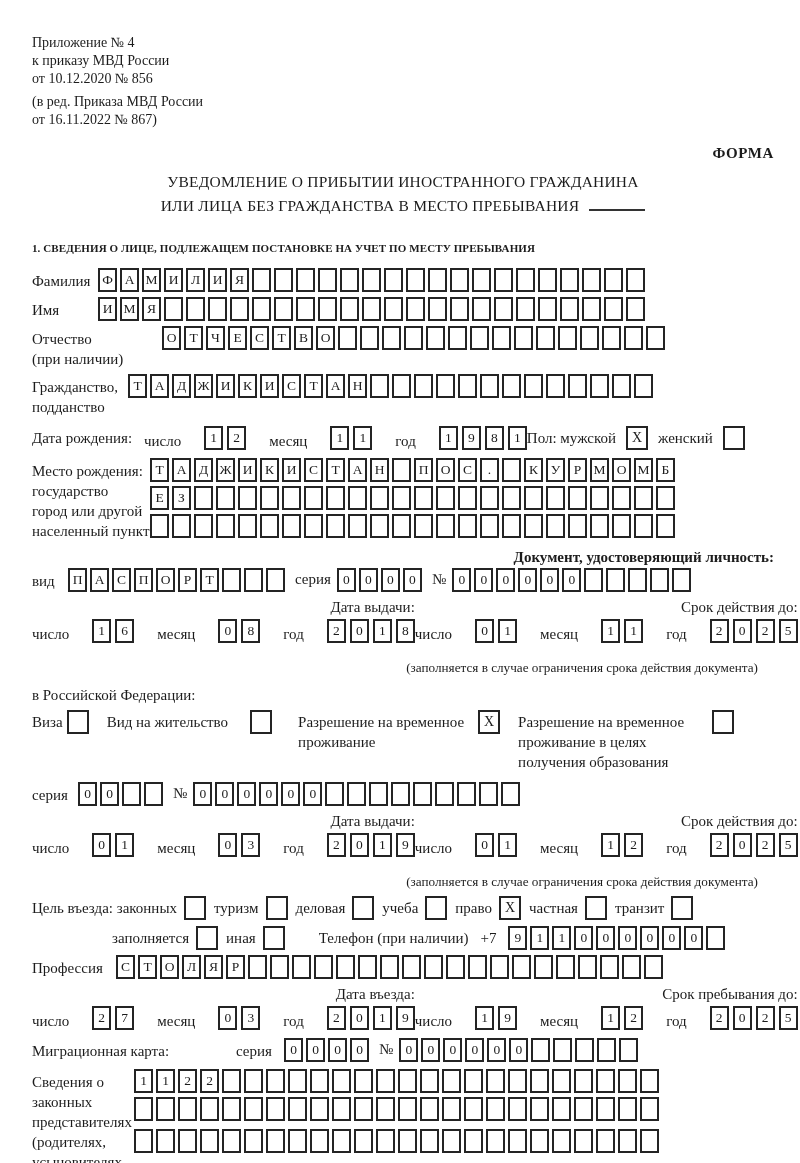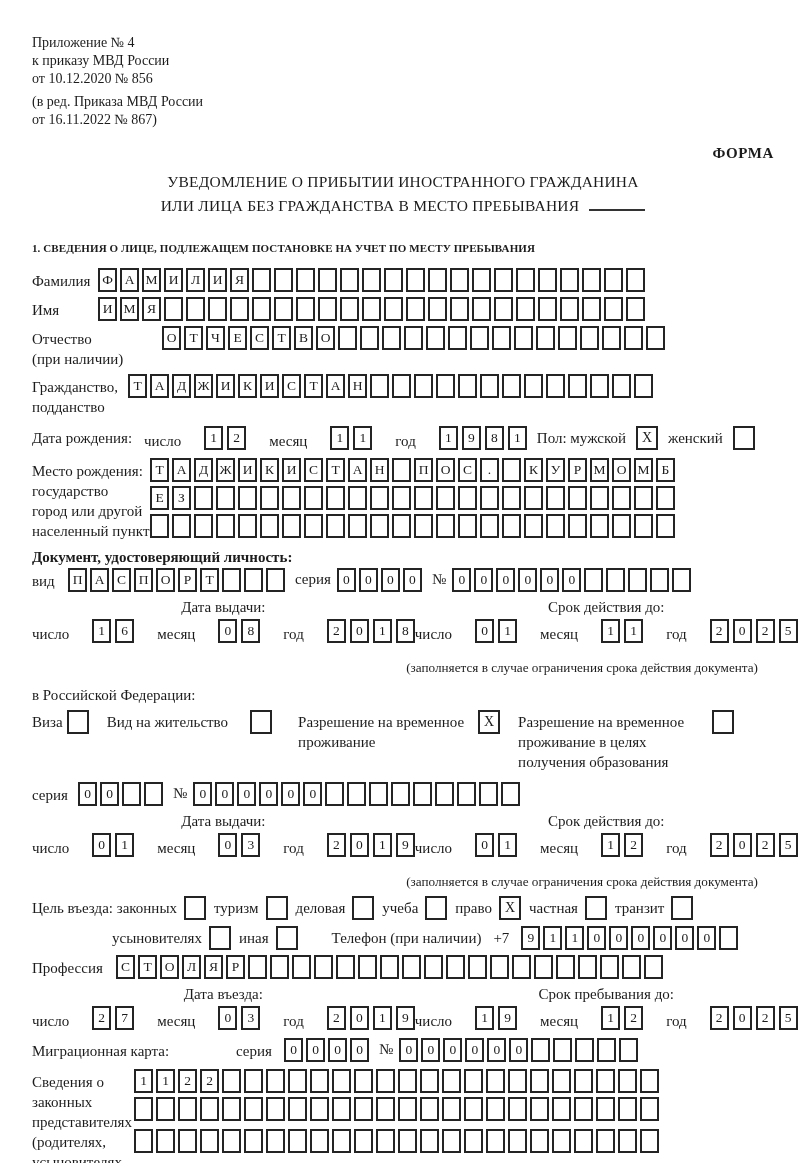--- a/index.html
+++ b/index.html
@@ -42,7 +42,7 @@
   .purp{display:flex;align-items:center;margin-top:6px;white-space:nowrap}
   .purp .cb{margin:0 8px 0 7px}
   .indent80{margin-left:80px}
-  .sex{display:flex;align-items:center;margin-left:10px}
+  .sex{display:flex;align-items:center;}
   .sex .cb{margin:0 10px}
 </style>
 </head>

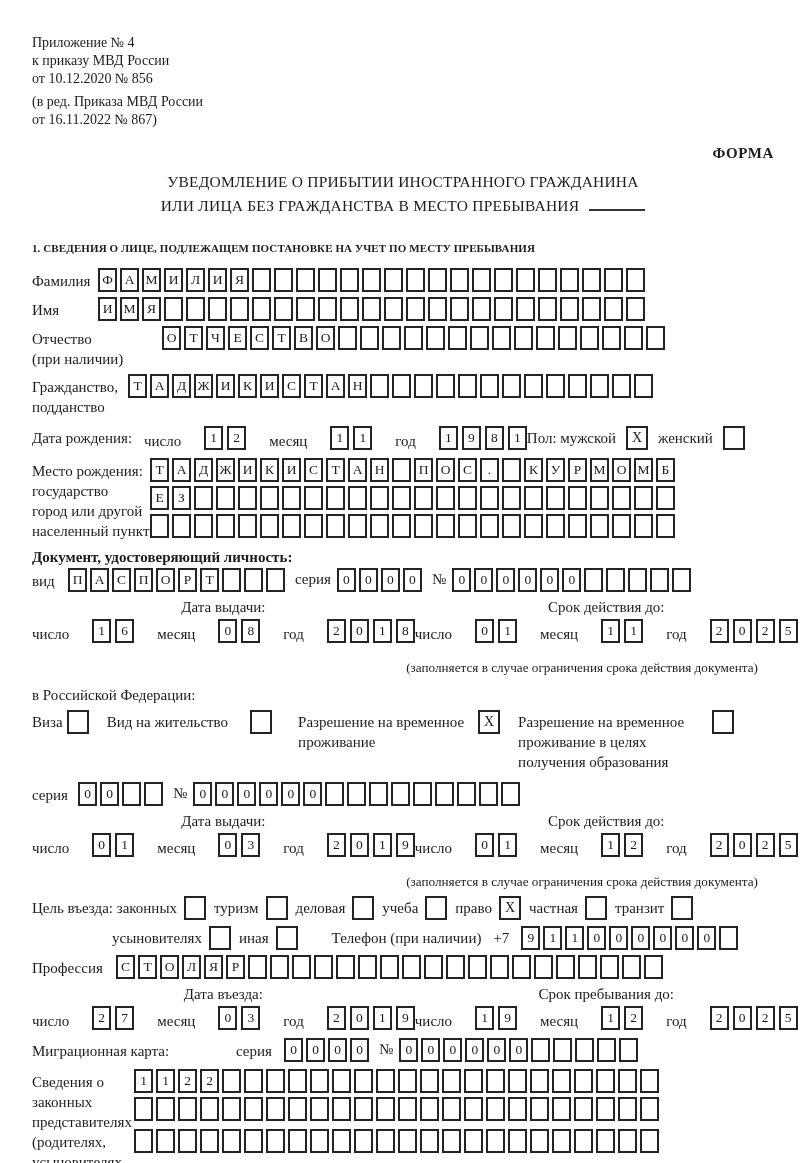--- a/index.html
+++ b/index.html
@@ -26,7 +26,7 @@
   .dw{flex:none;padding-top:3px}
   .dateline{display:flex;align-items:flex-end;gap:23px;white-space:nowrap}
   .dateline .cells{gap:4px}
-  .center-bold{text-align:left;font-weight:bold;margin-top:7px}
+  .center-bold{text-align:right;font-weight:bold;margin-top:7px}
   .pair{display:flex;justify-content:space-between;margin-top:7px}
   .pcol{flex:none}
   .pair-hdr{text-align:center;margin-bottom:3px}

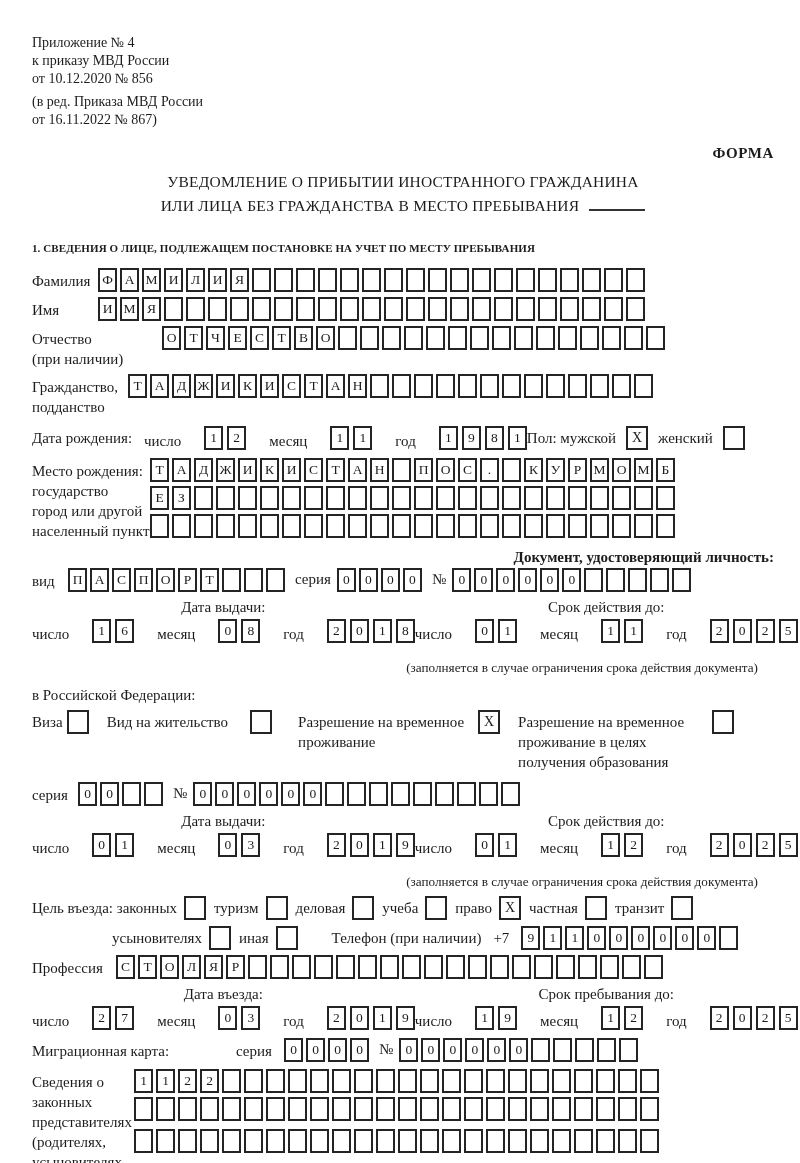--- a/index.html
+++ b/index.html
@@ -29,7 +29,7 @@
   .center-bold{text-align:right;font-weight:bold;margin-top:7px}
   .pair{display:flex;justify-content:space-between;margin-top:7px}
   .pcol{flex:none}
-  .pair-hdr{text-align:center;margin-bottom:3px}
+  .pair-hdr{text-align:right;margin-bottom:3px}
   .note-r{text-align:right;font-size:13.2px;margin-top:17px;padding-right:16px}
   .para{margin-top:8px;line-height:22px}
   .optrow{display:flex;align-items:flex-start;margin-top:4px}

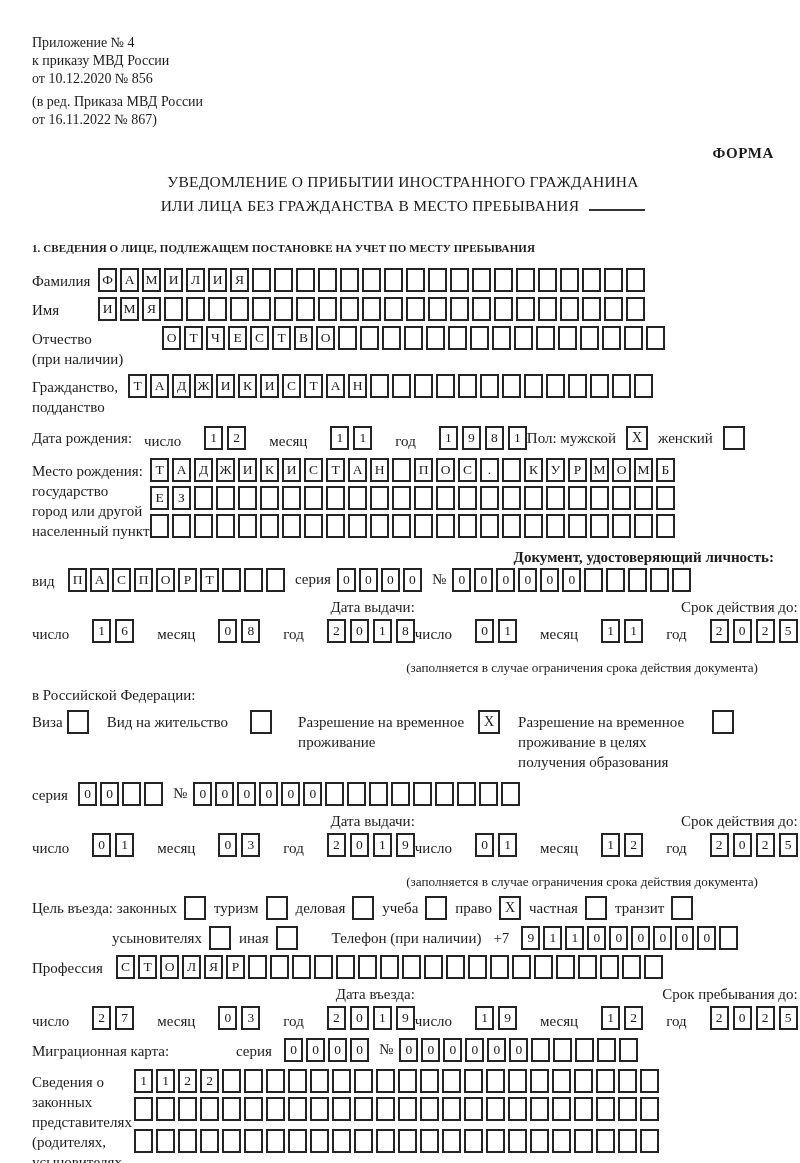--- a/index.html
+++ b/index.html
@@ -521,7 +521,7 @@
   </div>
 
   <div class="purp indent80">
-    <span>усыновителях</span>
+    <span>заполняется</span>
     <span class="cb"></span>
     <span>иная</span>
     <span class="cb"></span>

